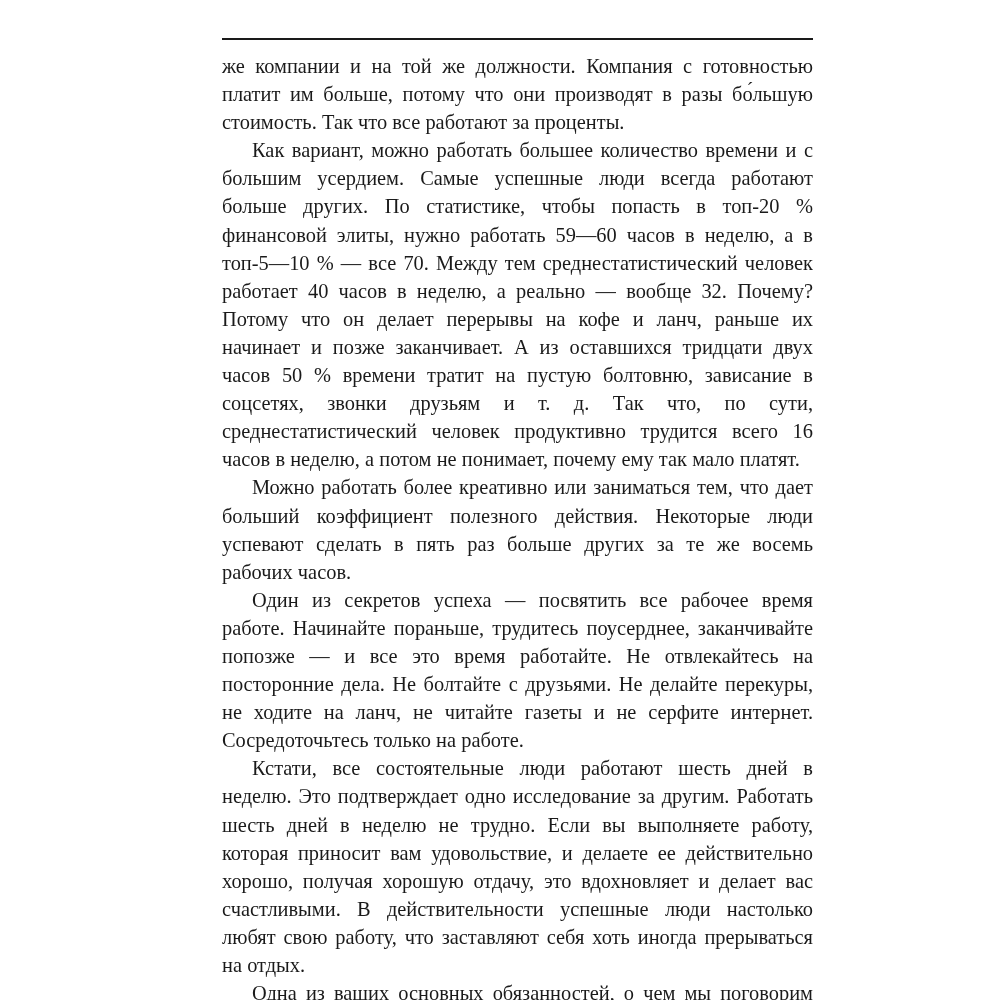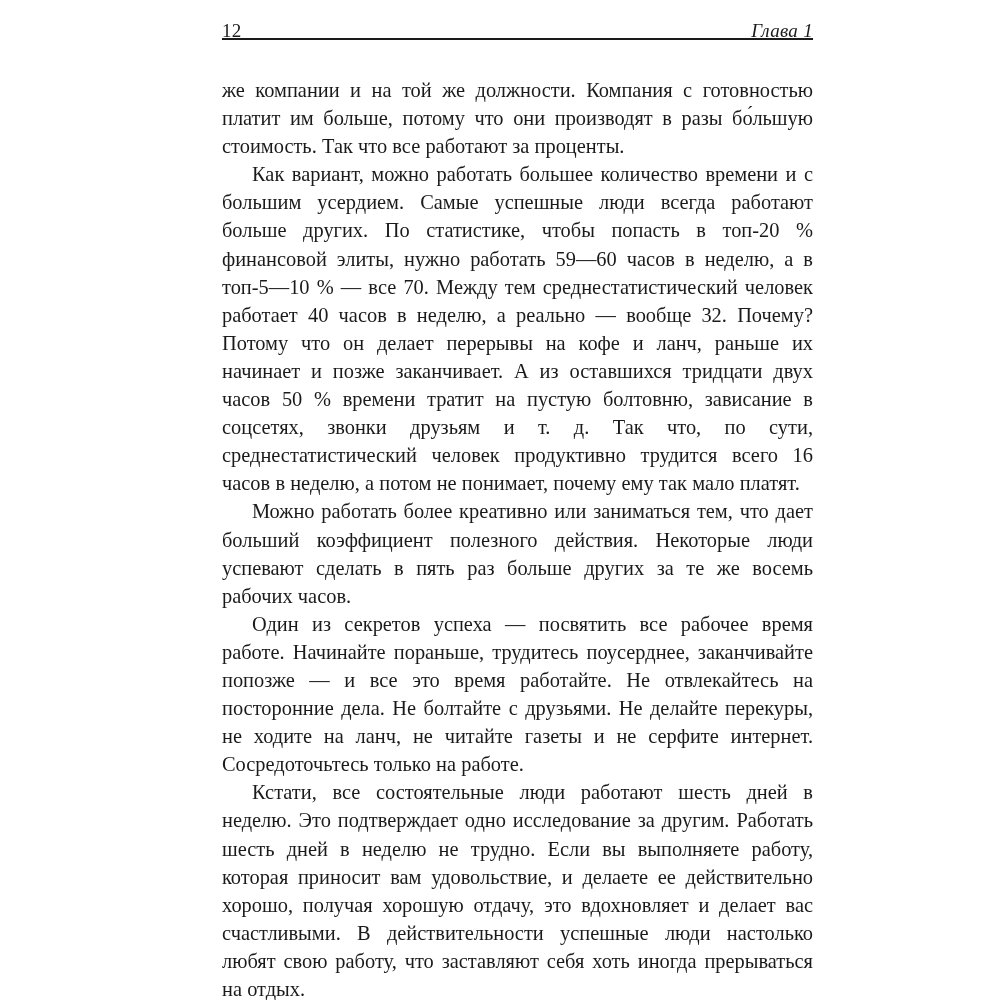--- a/index.html
+++ b/index.html
@@ -92,10 +92,6 @@
 
 <div class="page">
 
-  <div class="running-head">
-    <span class="folio">12</span>
-    <span class="chapter-label">Глава 1</span>
-  </div>
 
   <div class="head-rule"></div>
 

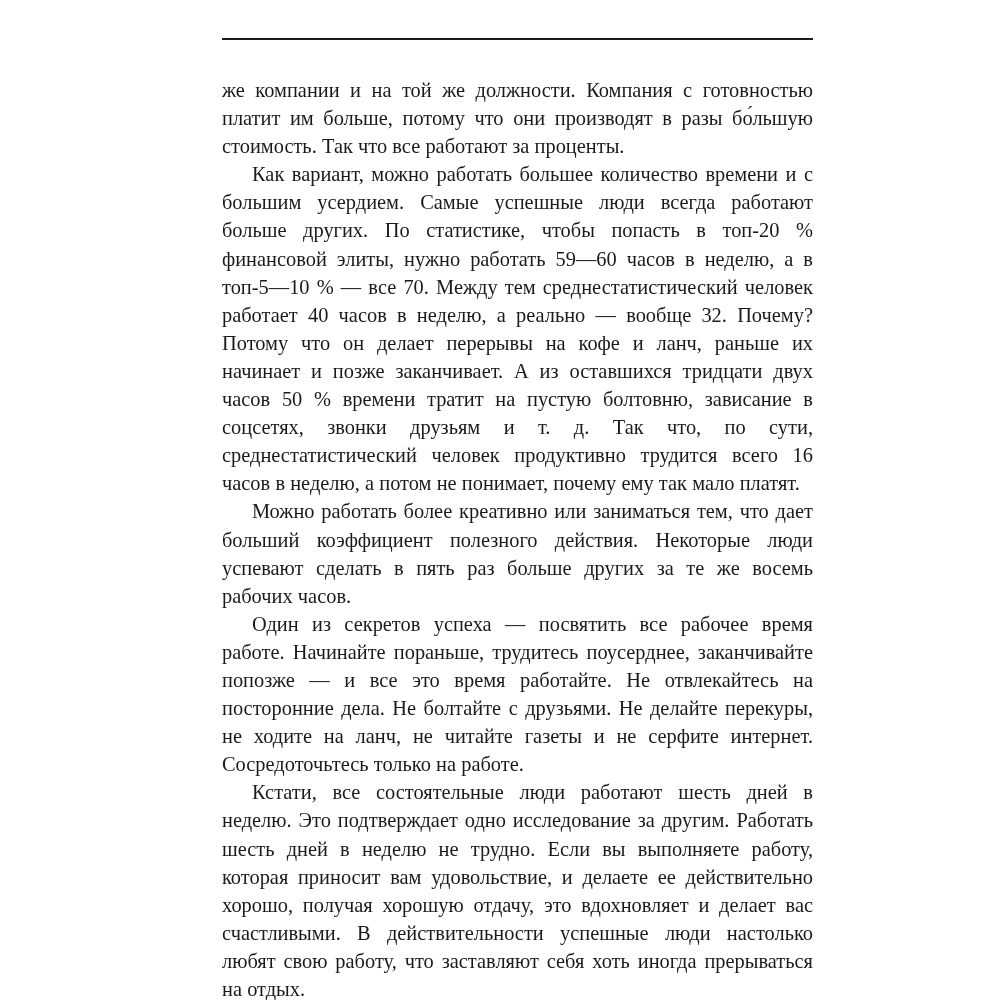--- a/index.html
+++ b/index.html
@@ -81,7 +81,6 @@
   
   .para.continued {
     text-indent: 0;
-    margin-top: 24px;
   }
 
   

